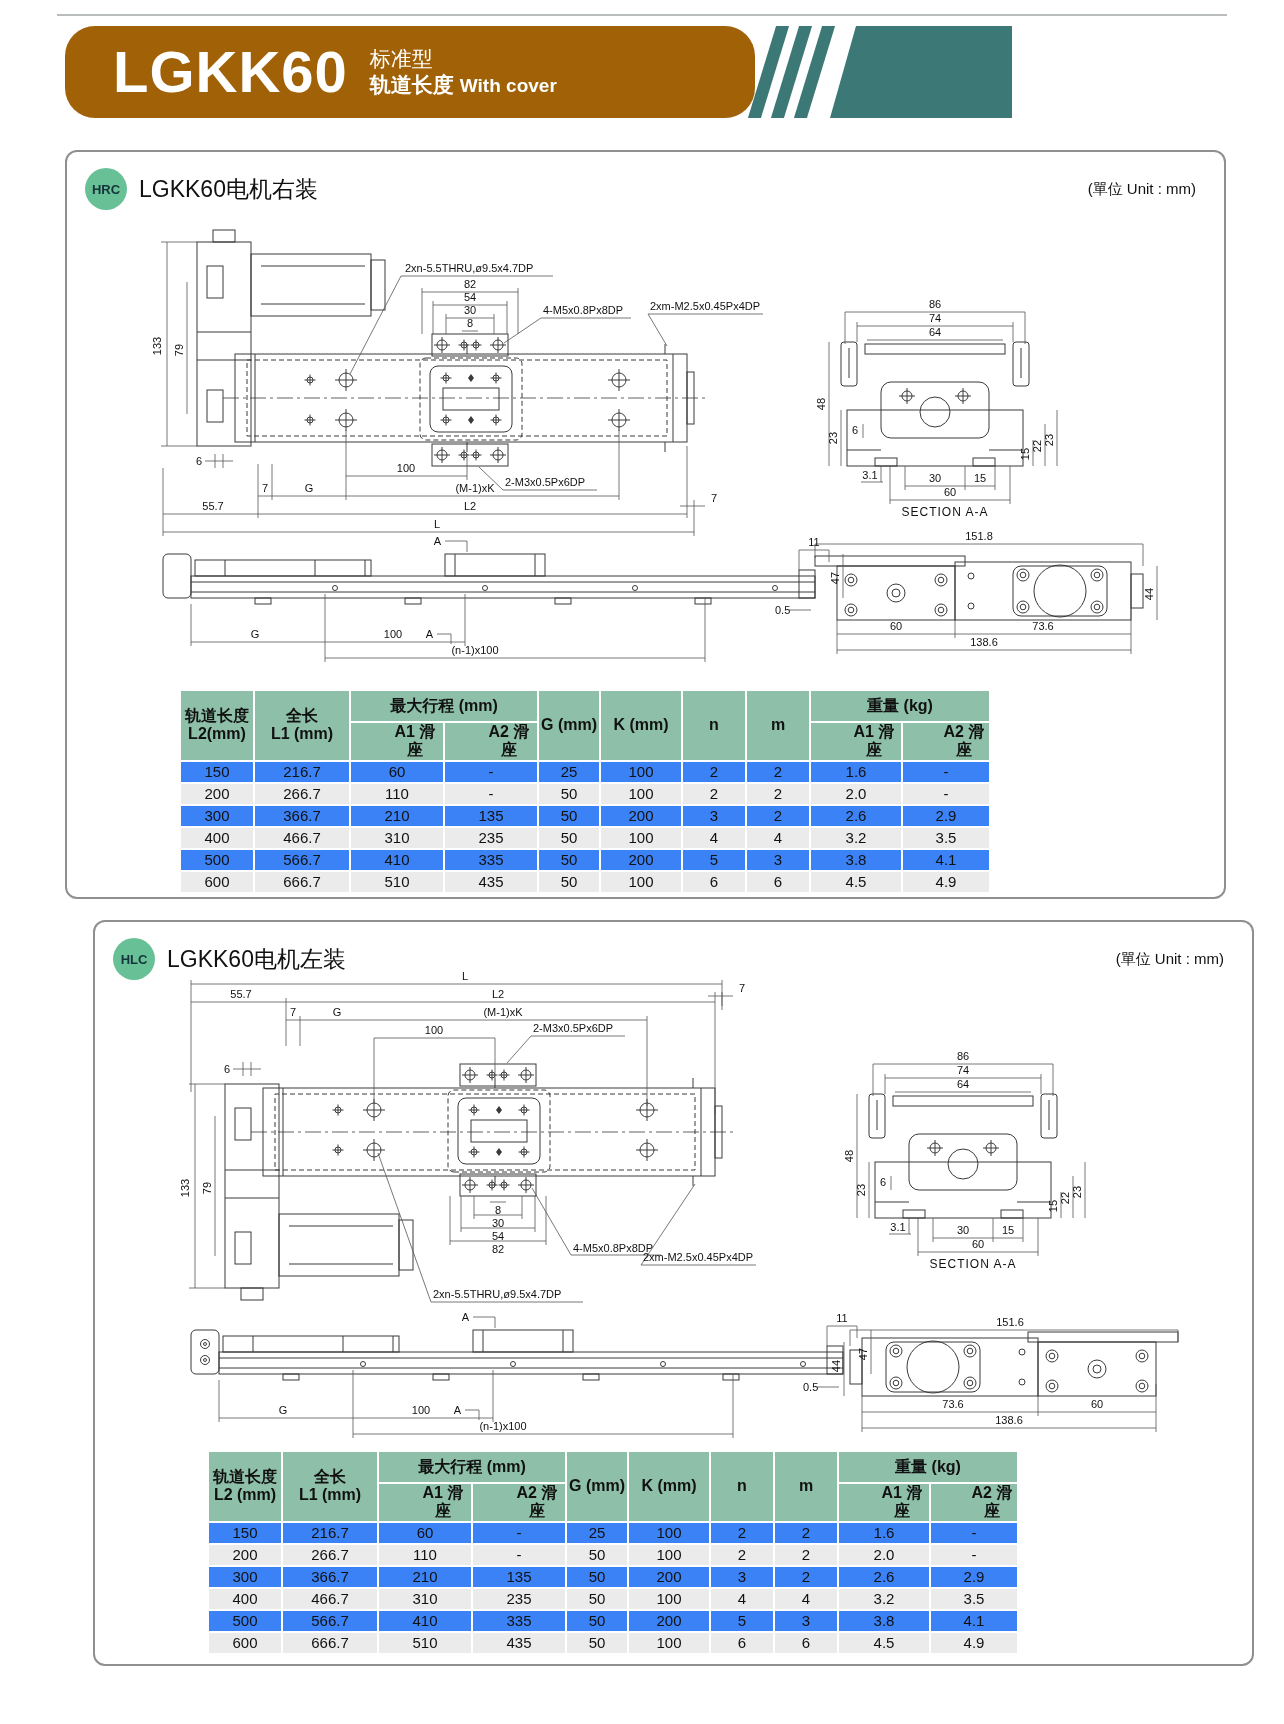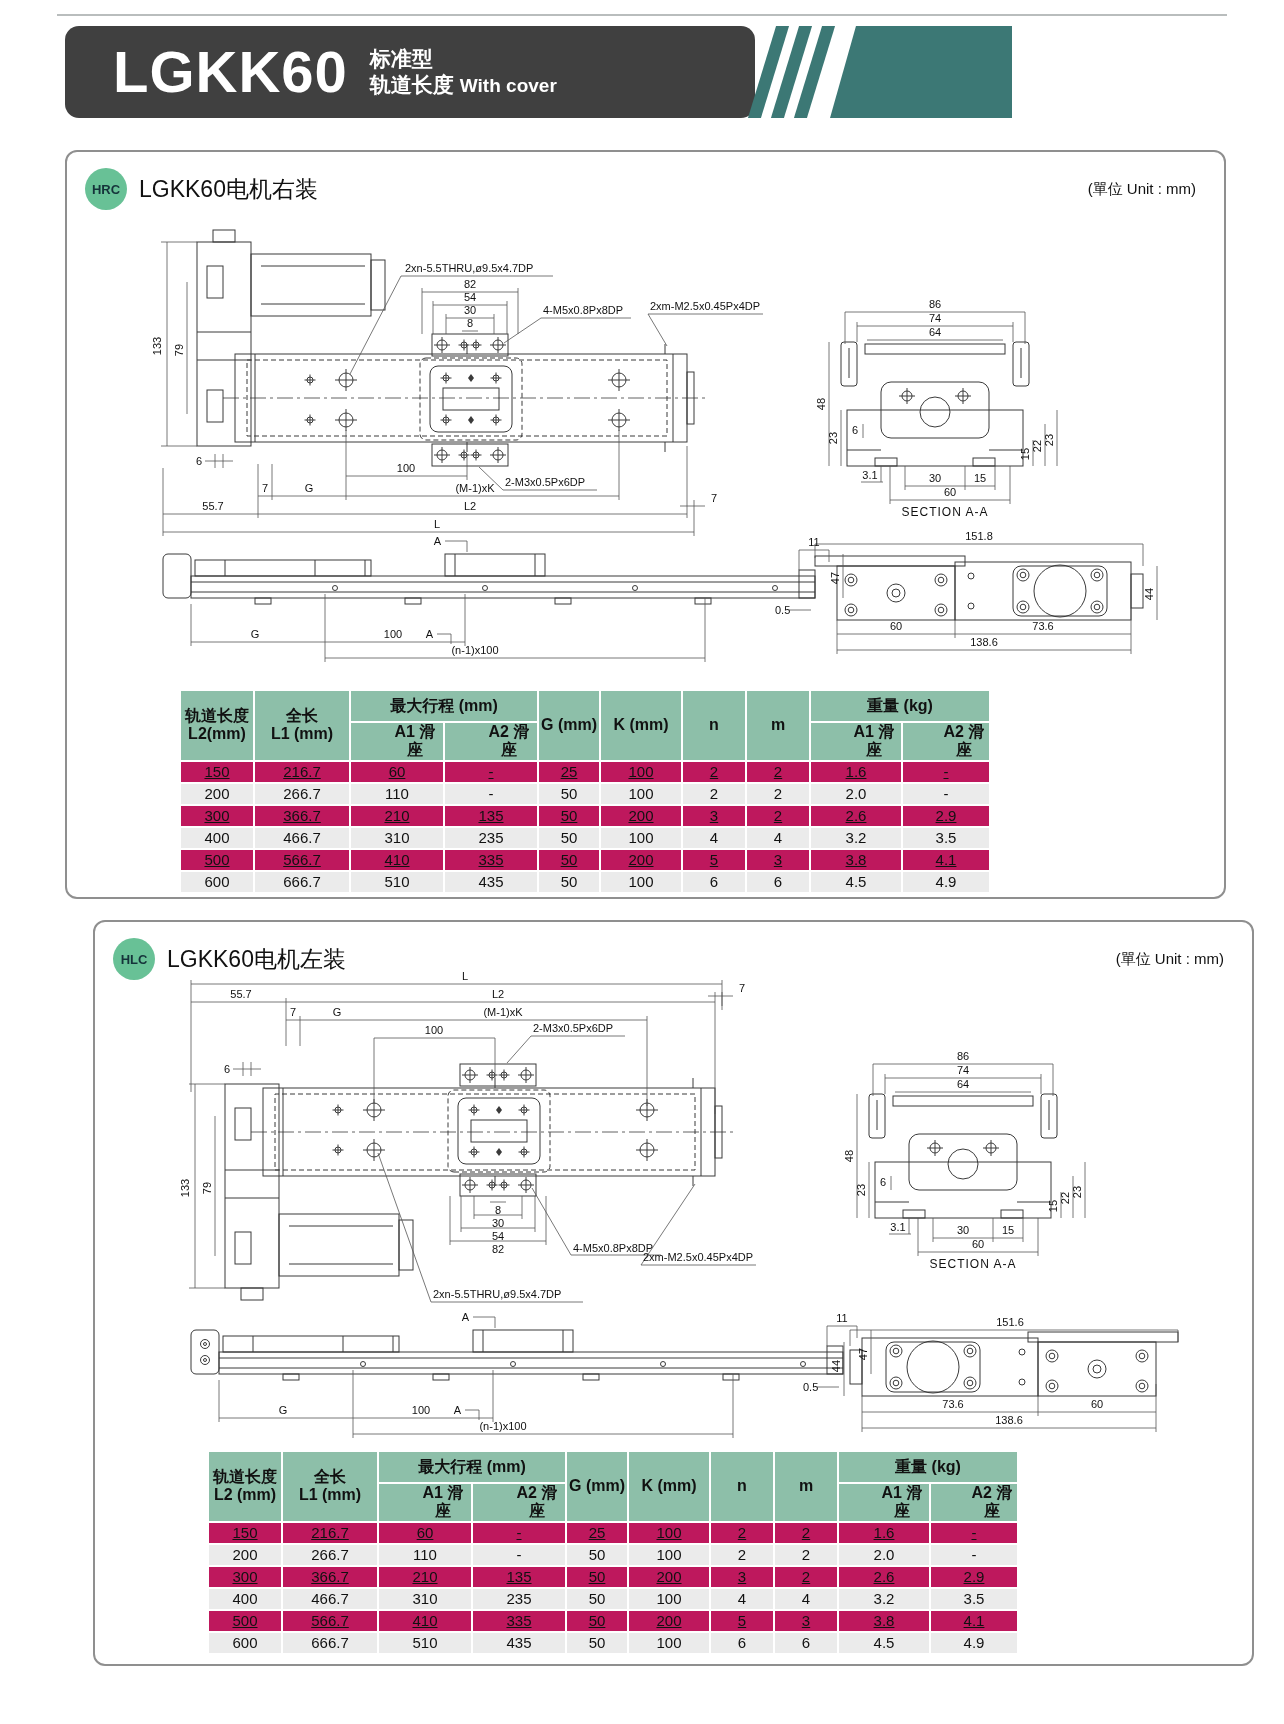--- a/index.html
+++ b/index.html
@@ -6,7 +6,7 @@
   body{width:1284px;height:1724px;position:relative;font-family:"Liberation Sans",sans-serif;color:#111;}
   .toprule{position:absolute;top:14px;left:57px;width:1170px;height:2px;background:#b9bdbd;}
   
-  .hdr{position:absolute;left:65px;top:26px;width:690px;height:92px;background:#404040;border-radius:14px;display:flex;align-items:center;}
+  .hdr{position:absolute;left:65px;top:26px;width:690px;height:92px;background:#a16207;border-radius:30px;display:flex;align-items:center;}
   .hdr .model{color:#fff;font-size:58px;font-weight:bold;margin-left:48px;letter-spacing:1px;line-height:1;}
   .hdr .subs{margin-left:22px;color:#fff;line-height:1.25;}
   .hdr .s1{font-size:21px;font-weight:bold;}

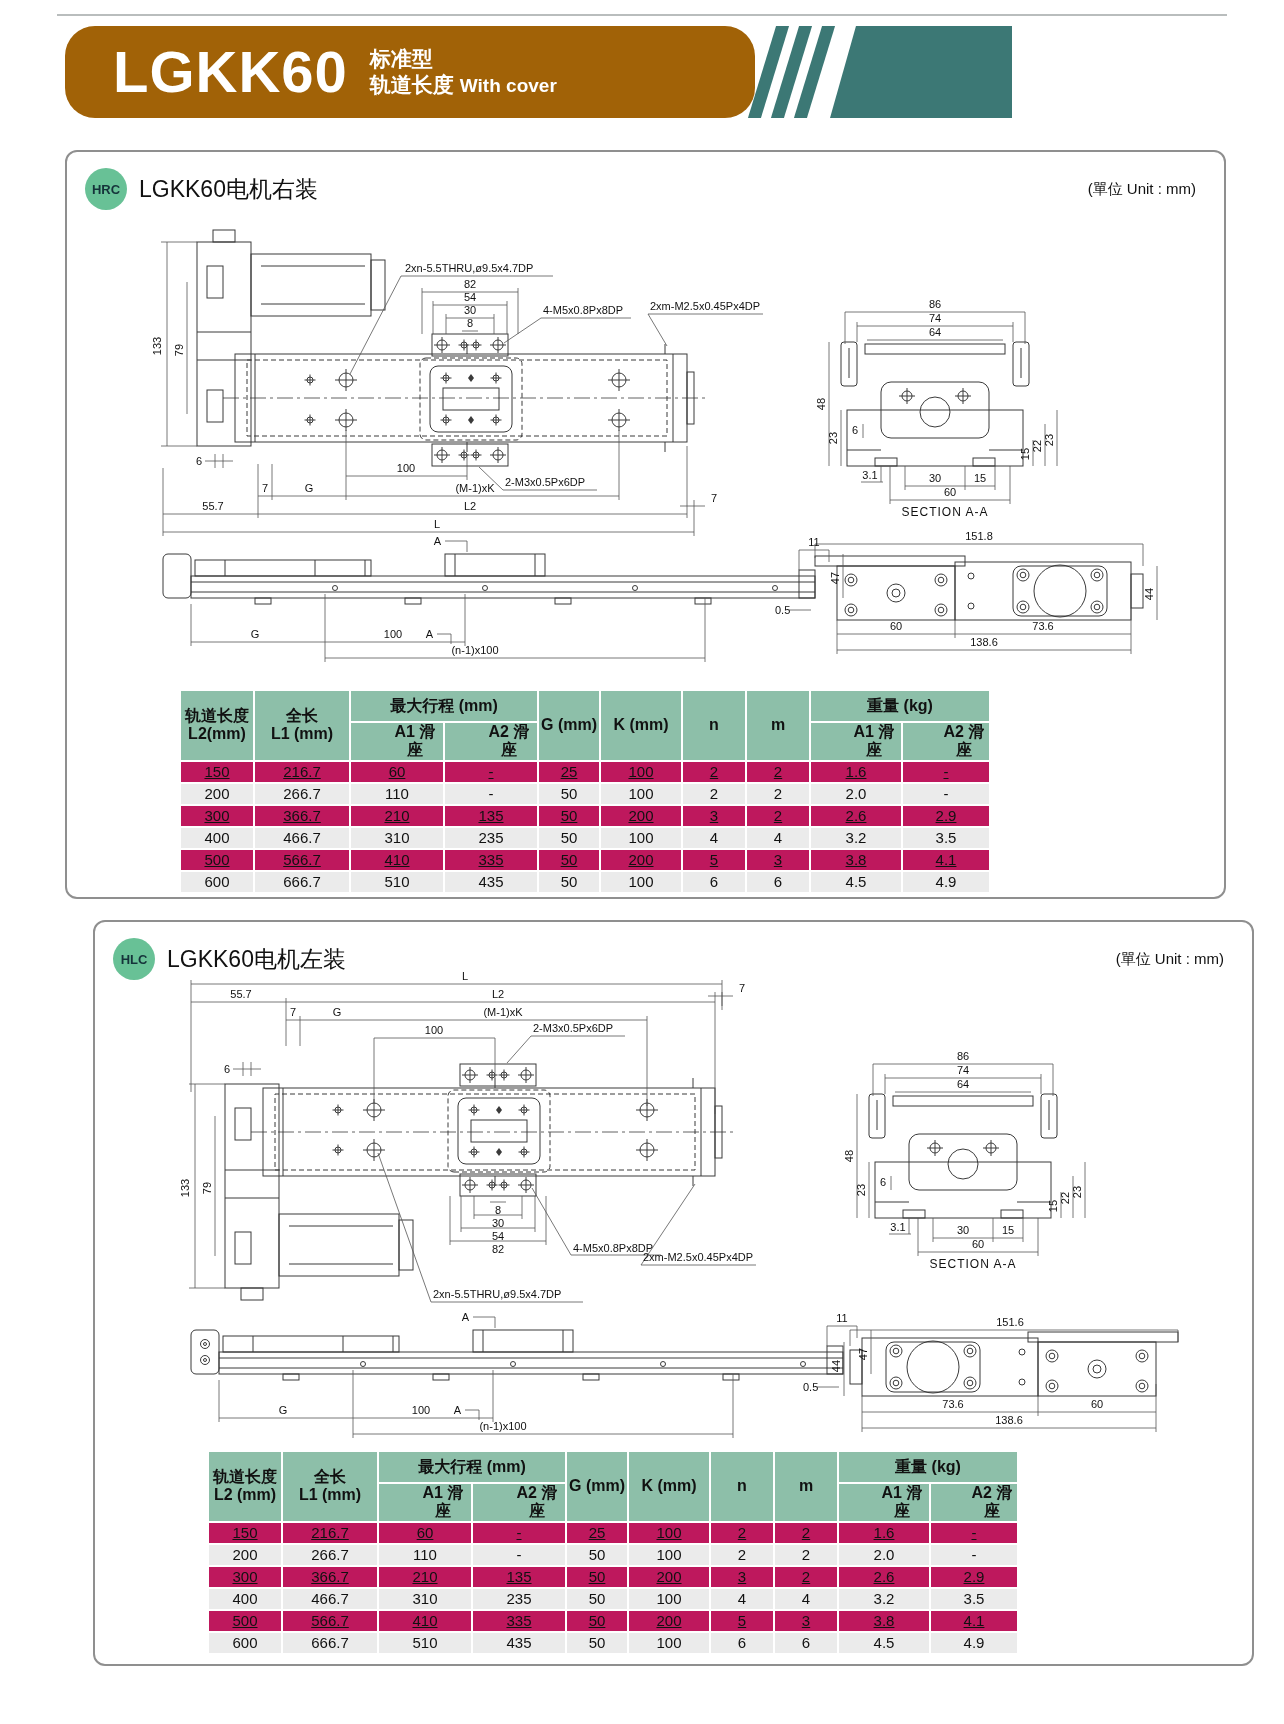--- a/index.html
+++ b/index.html
@@ -9,7 +9,7 @@
   .hdr{position:absolute;left:65px;top:26px;width:690px;height:92px;background:#a16207;border-radius:30px;display:flex;align-items:center;}
   .hdr .model{color:#fff;font-size:58px;font-weight:bold;margin-left:48px;letter-spacing:1px;line-height:1;}
   .hdr .subs{margin-left:22px;color:#fff;line-height:1.25;}
-  .hdr .s1{font-size:21px;font-weight:bold;}
+  .hdr .s1{font-size:21px;font-weight:normal;}
   .hdr .s2{font-size:21px;font-weight:bold;}
   .hdr .s2 .en{font-size:19px;font-weight:bold;margin-left:6px;}
   .slash{position:absolute;top:26px;width:13px;height:92px;background:#3c7875;transform:skewX(-17deg);}

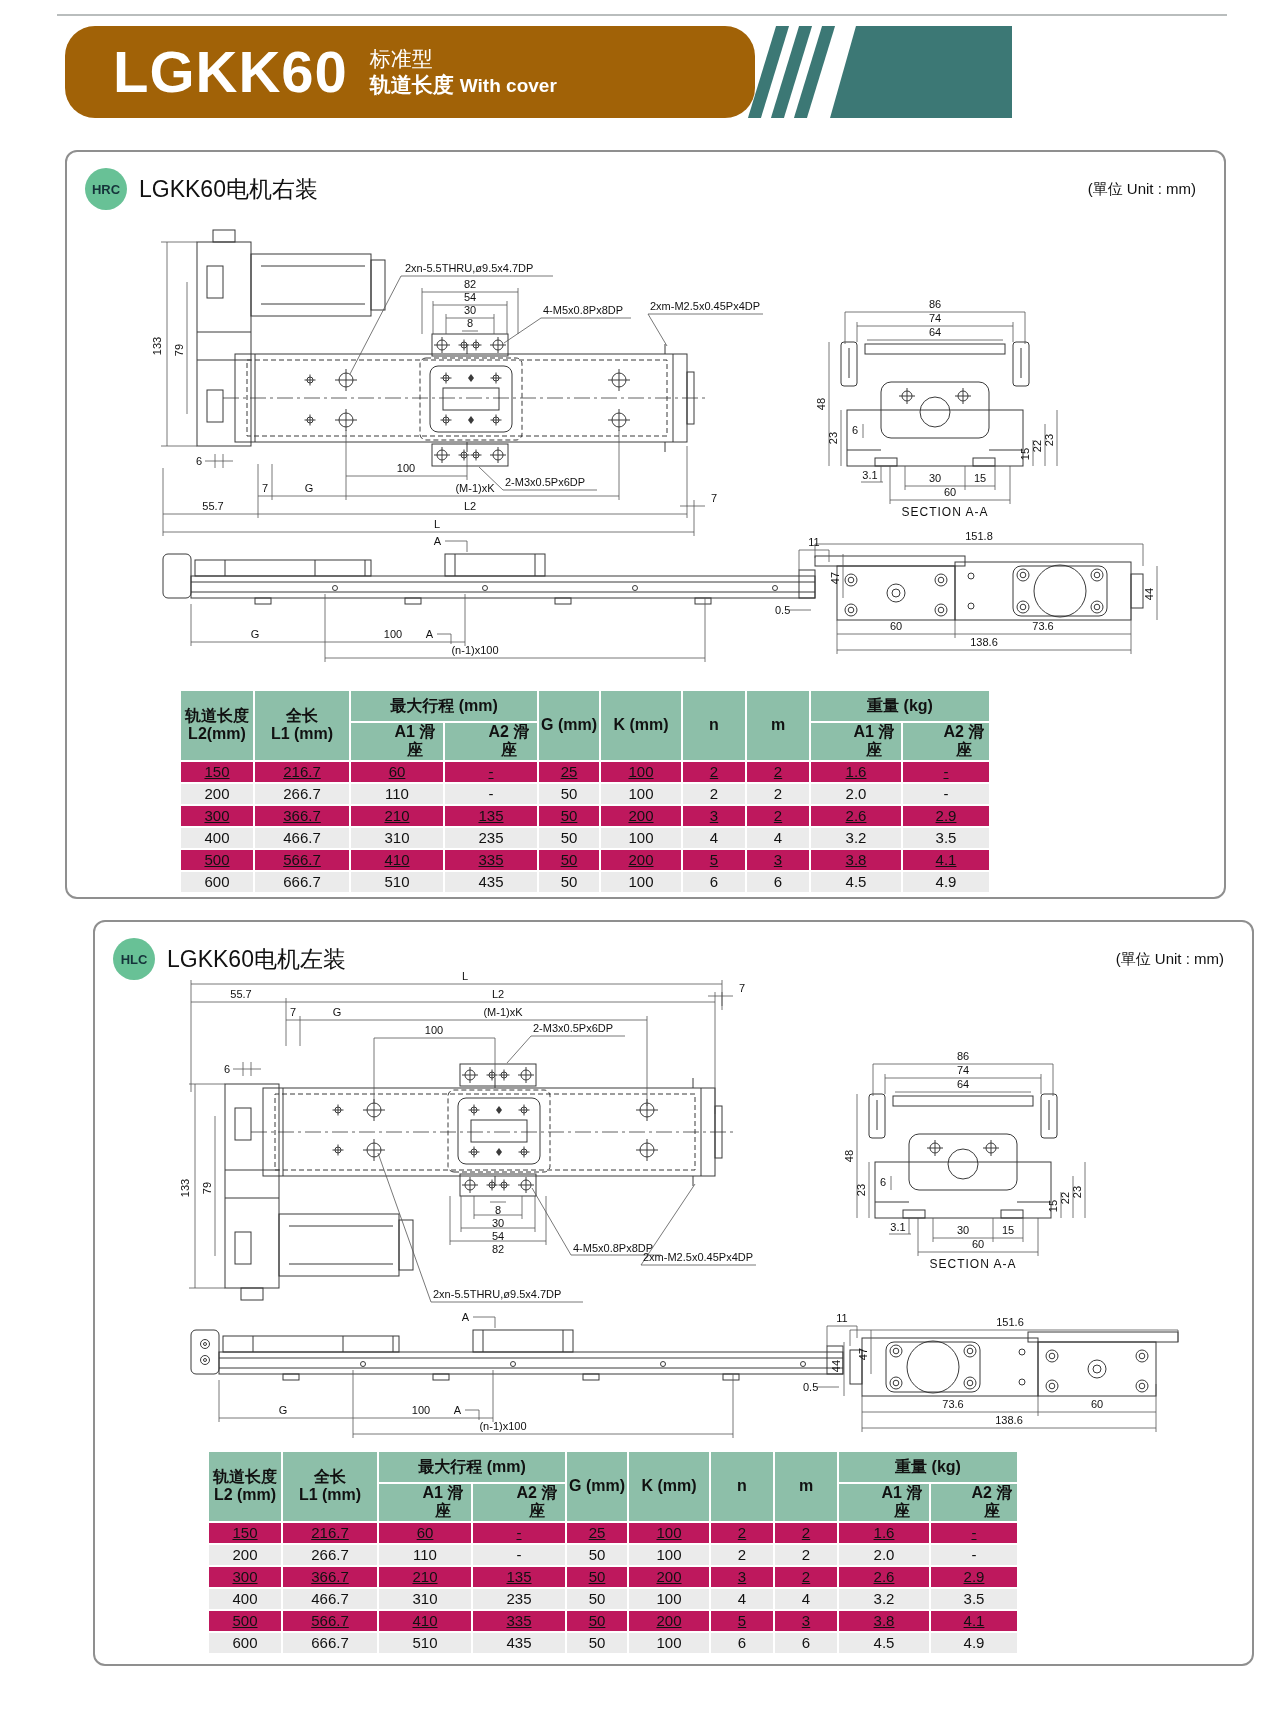--- a/index.html
+++ b/index.html
@@ -37,7 +37,7 @@
   table.spec thead tr:first-child th{height:30px;}
   table.spec thead tr:last-child th{height:24px;padding-left:36px;}
   table.spec td{height:20px;font-size:15px;}
-  tr.row-green td{background:#be185d;text-decoration:underline;}
+  tr.row-green td{background:#3b82f6;}
   tr.row-light td{background:#ebebeb;}
 </style>
 </head>

